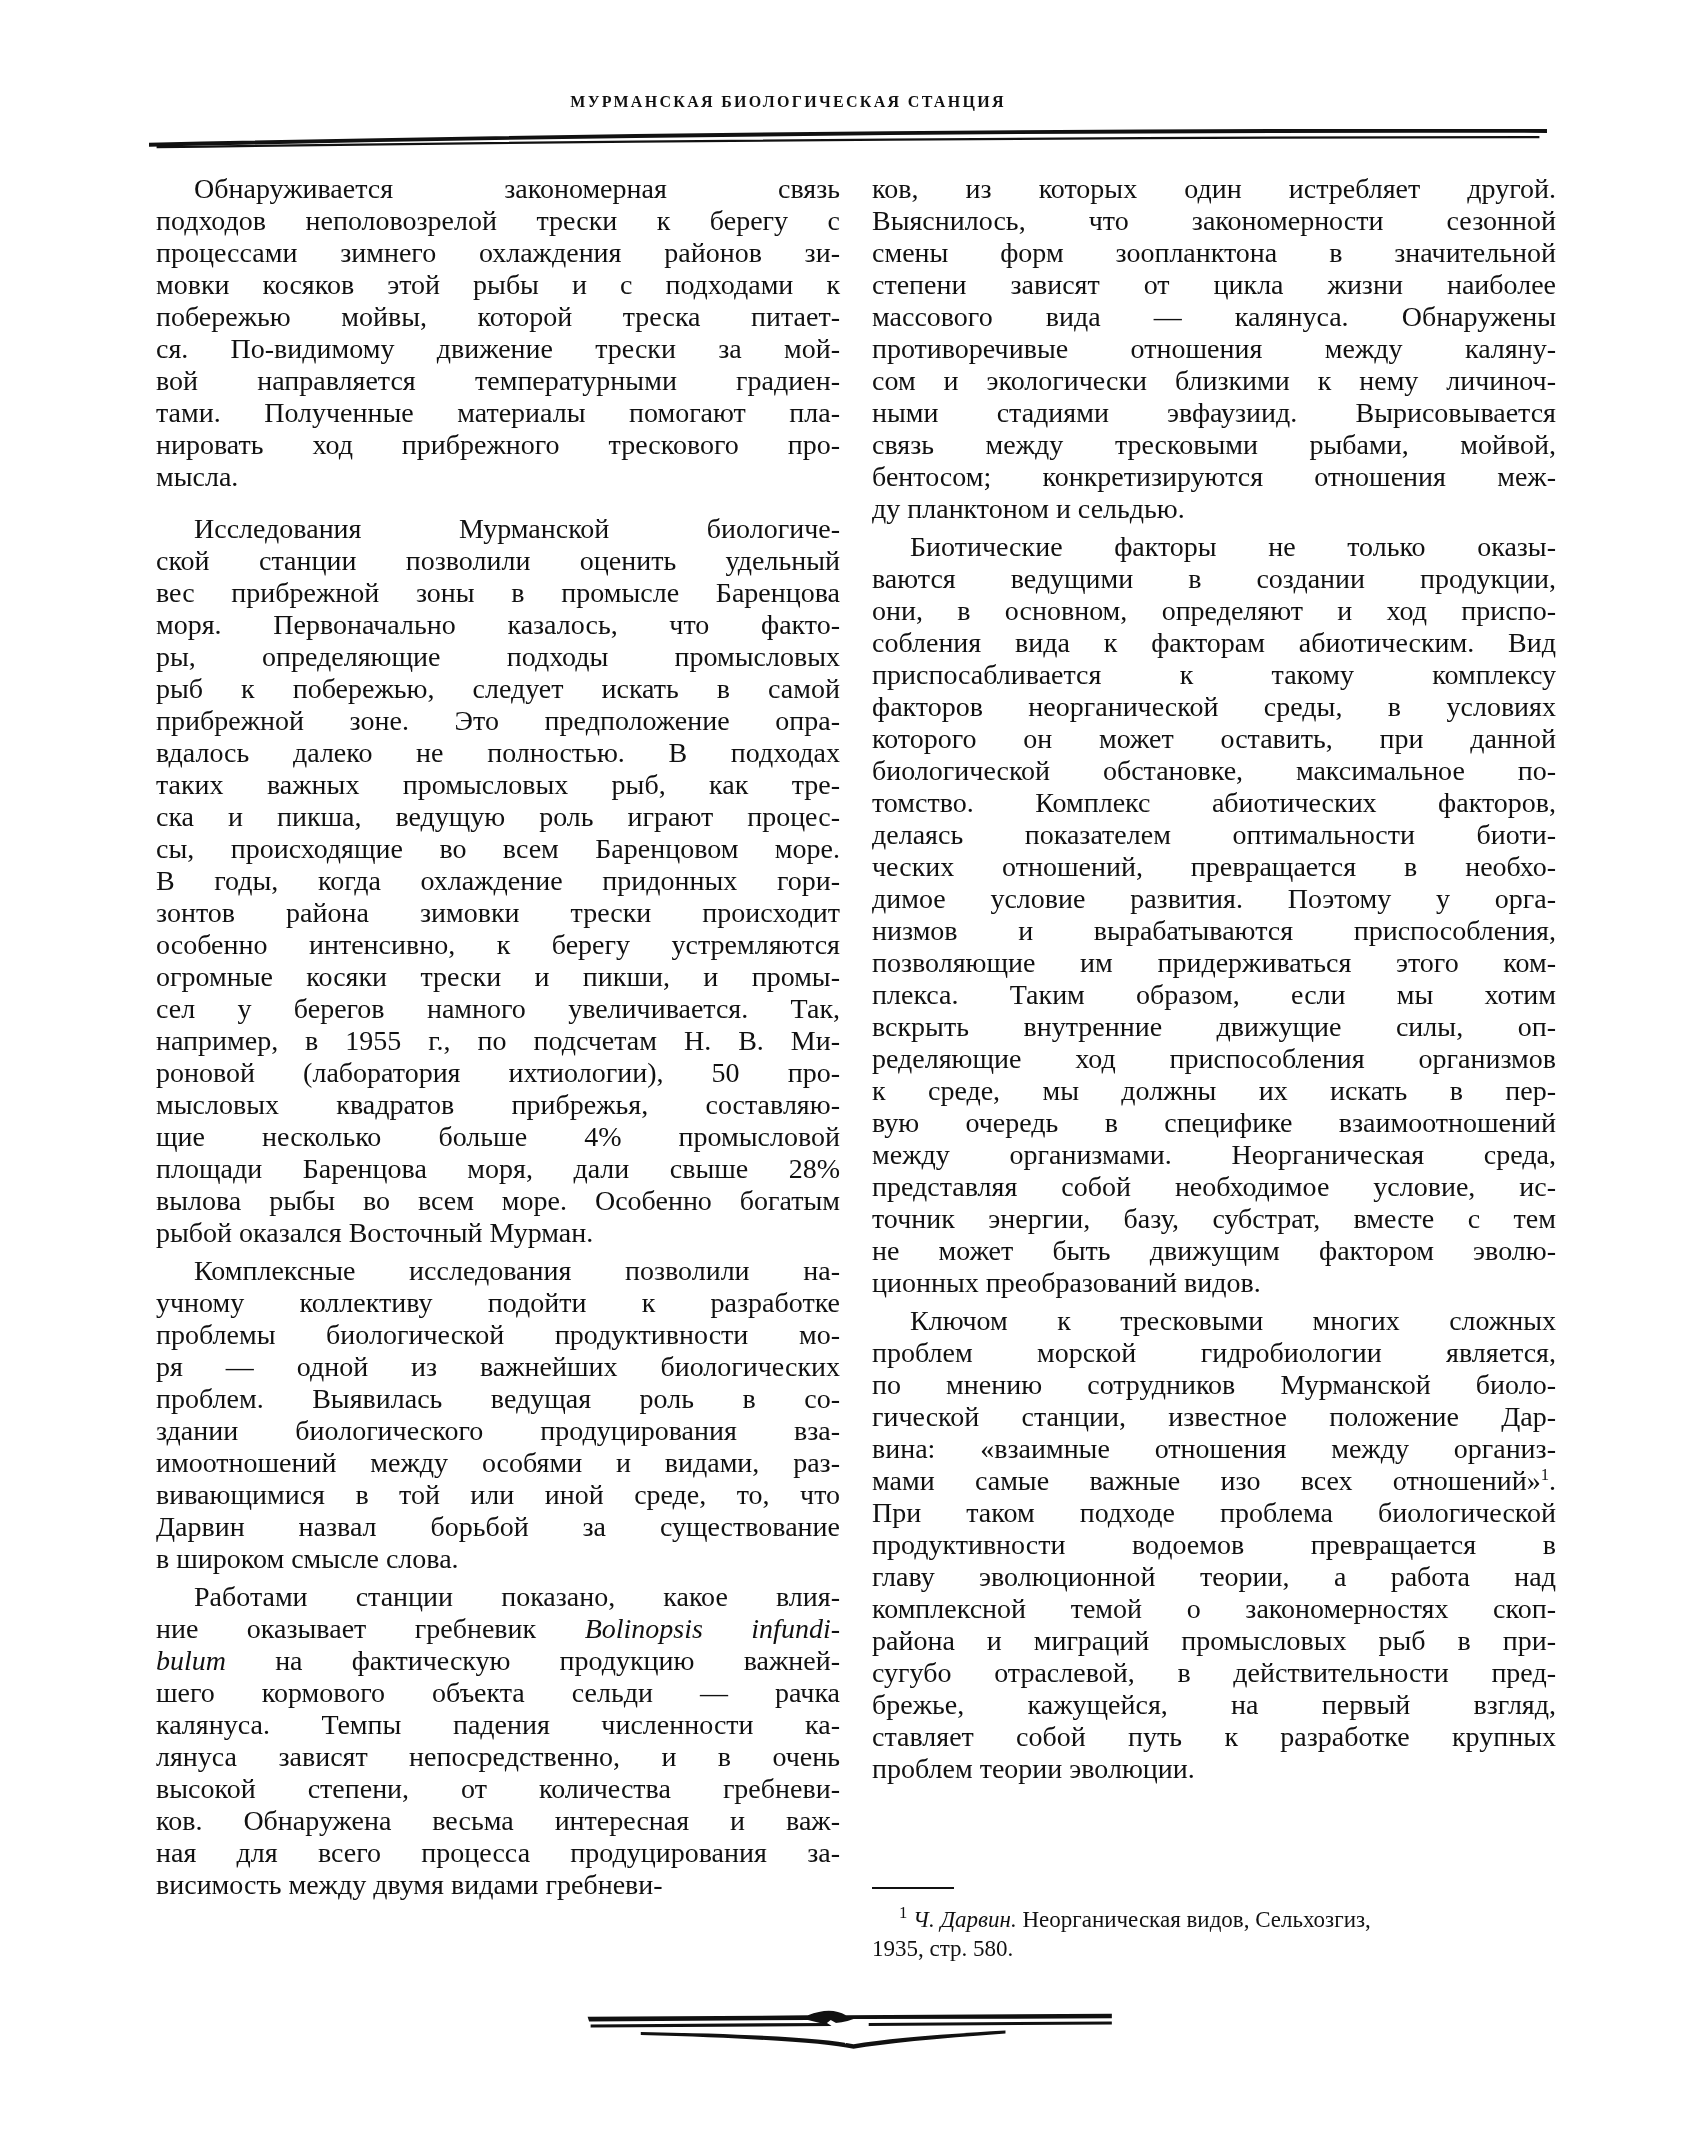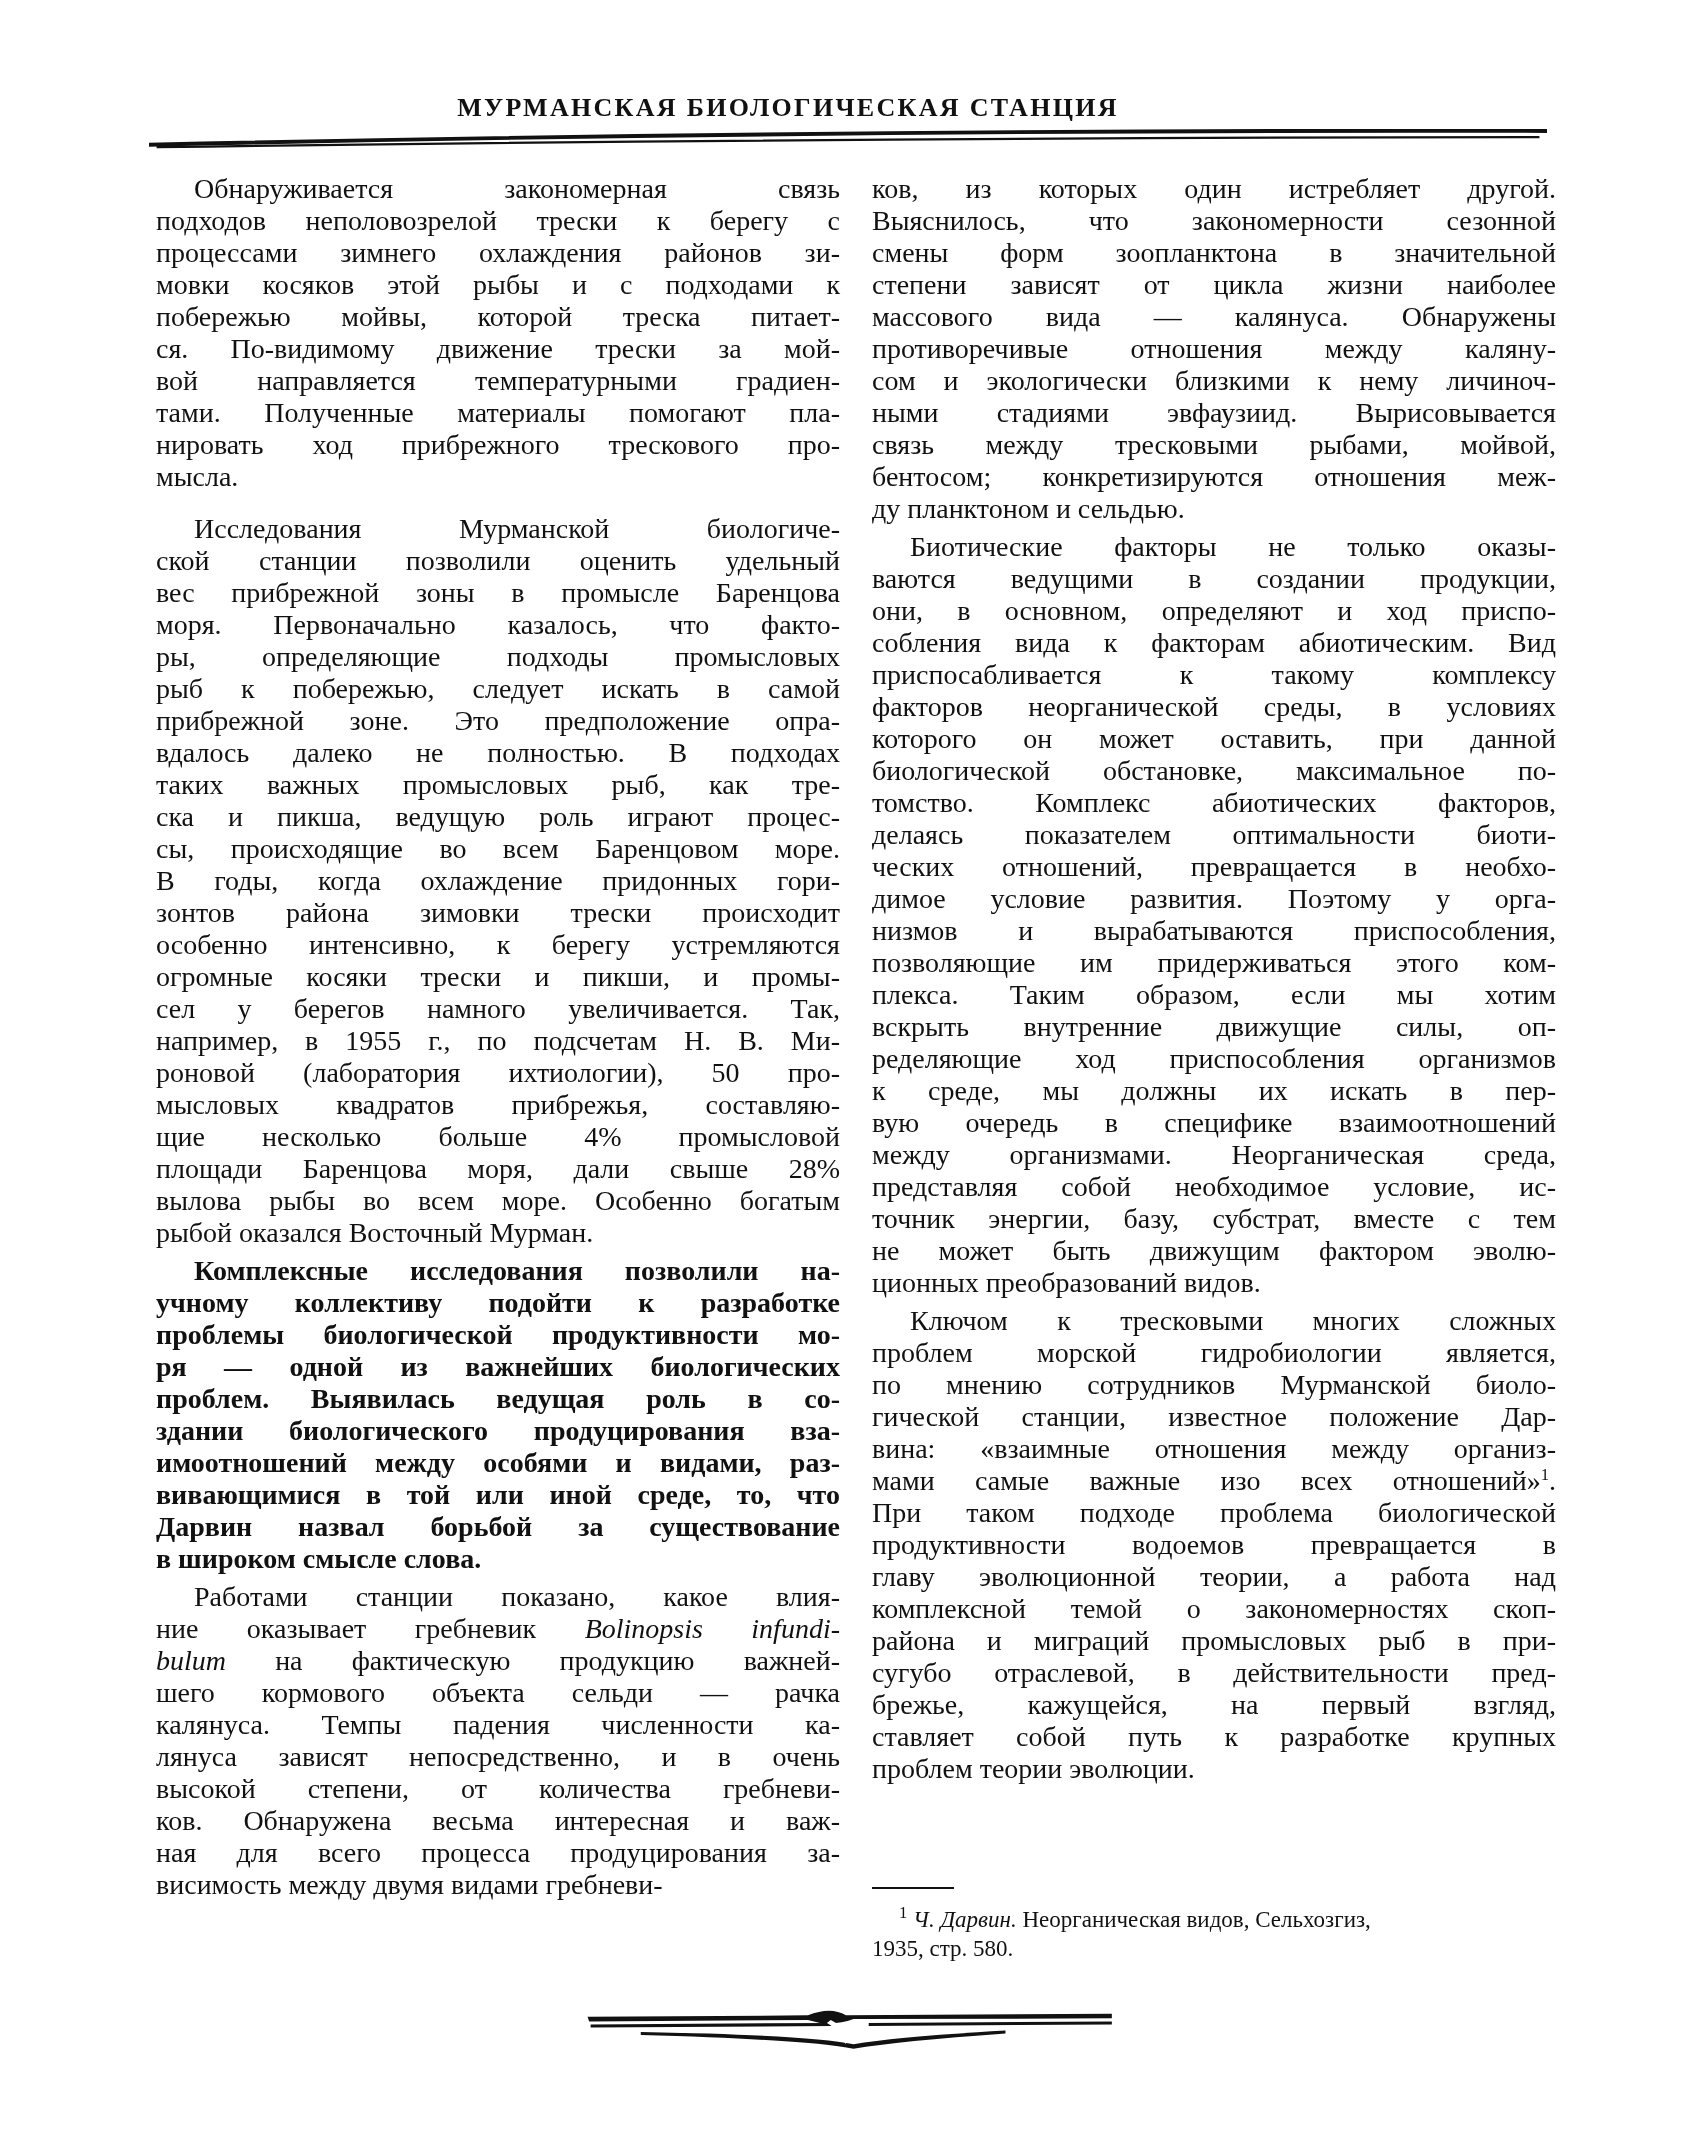--- a/index.html
+++ b/index.html
@@ -23,7 +23,7 @@
       text-align: center;
       font-family: "Liberation Serif", "DejaVu Serif", serif;
       font-weight: bold;
-      font-size: 26px;
+      font-size: 16px;
       letter-spacing: 2.3px;
     }
     .head-rule {

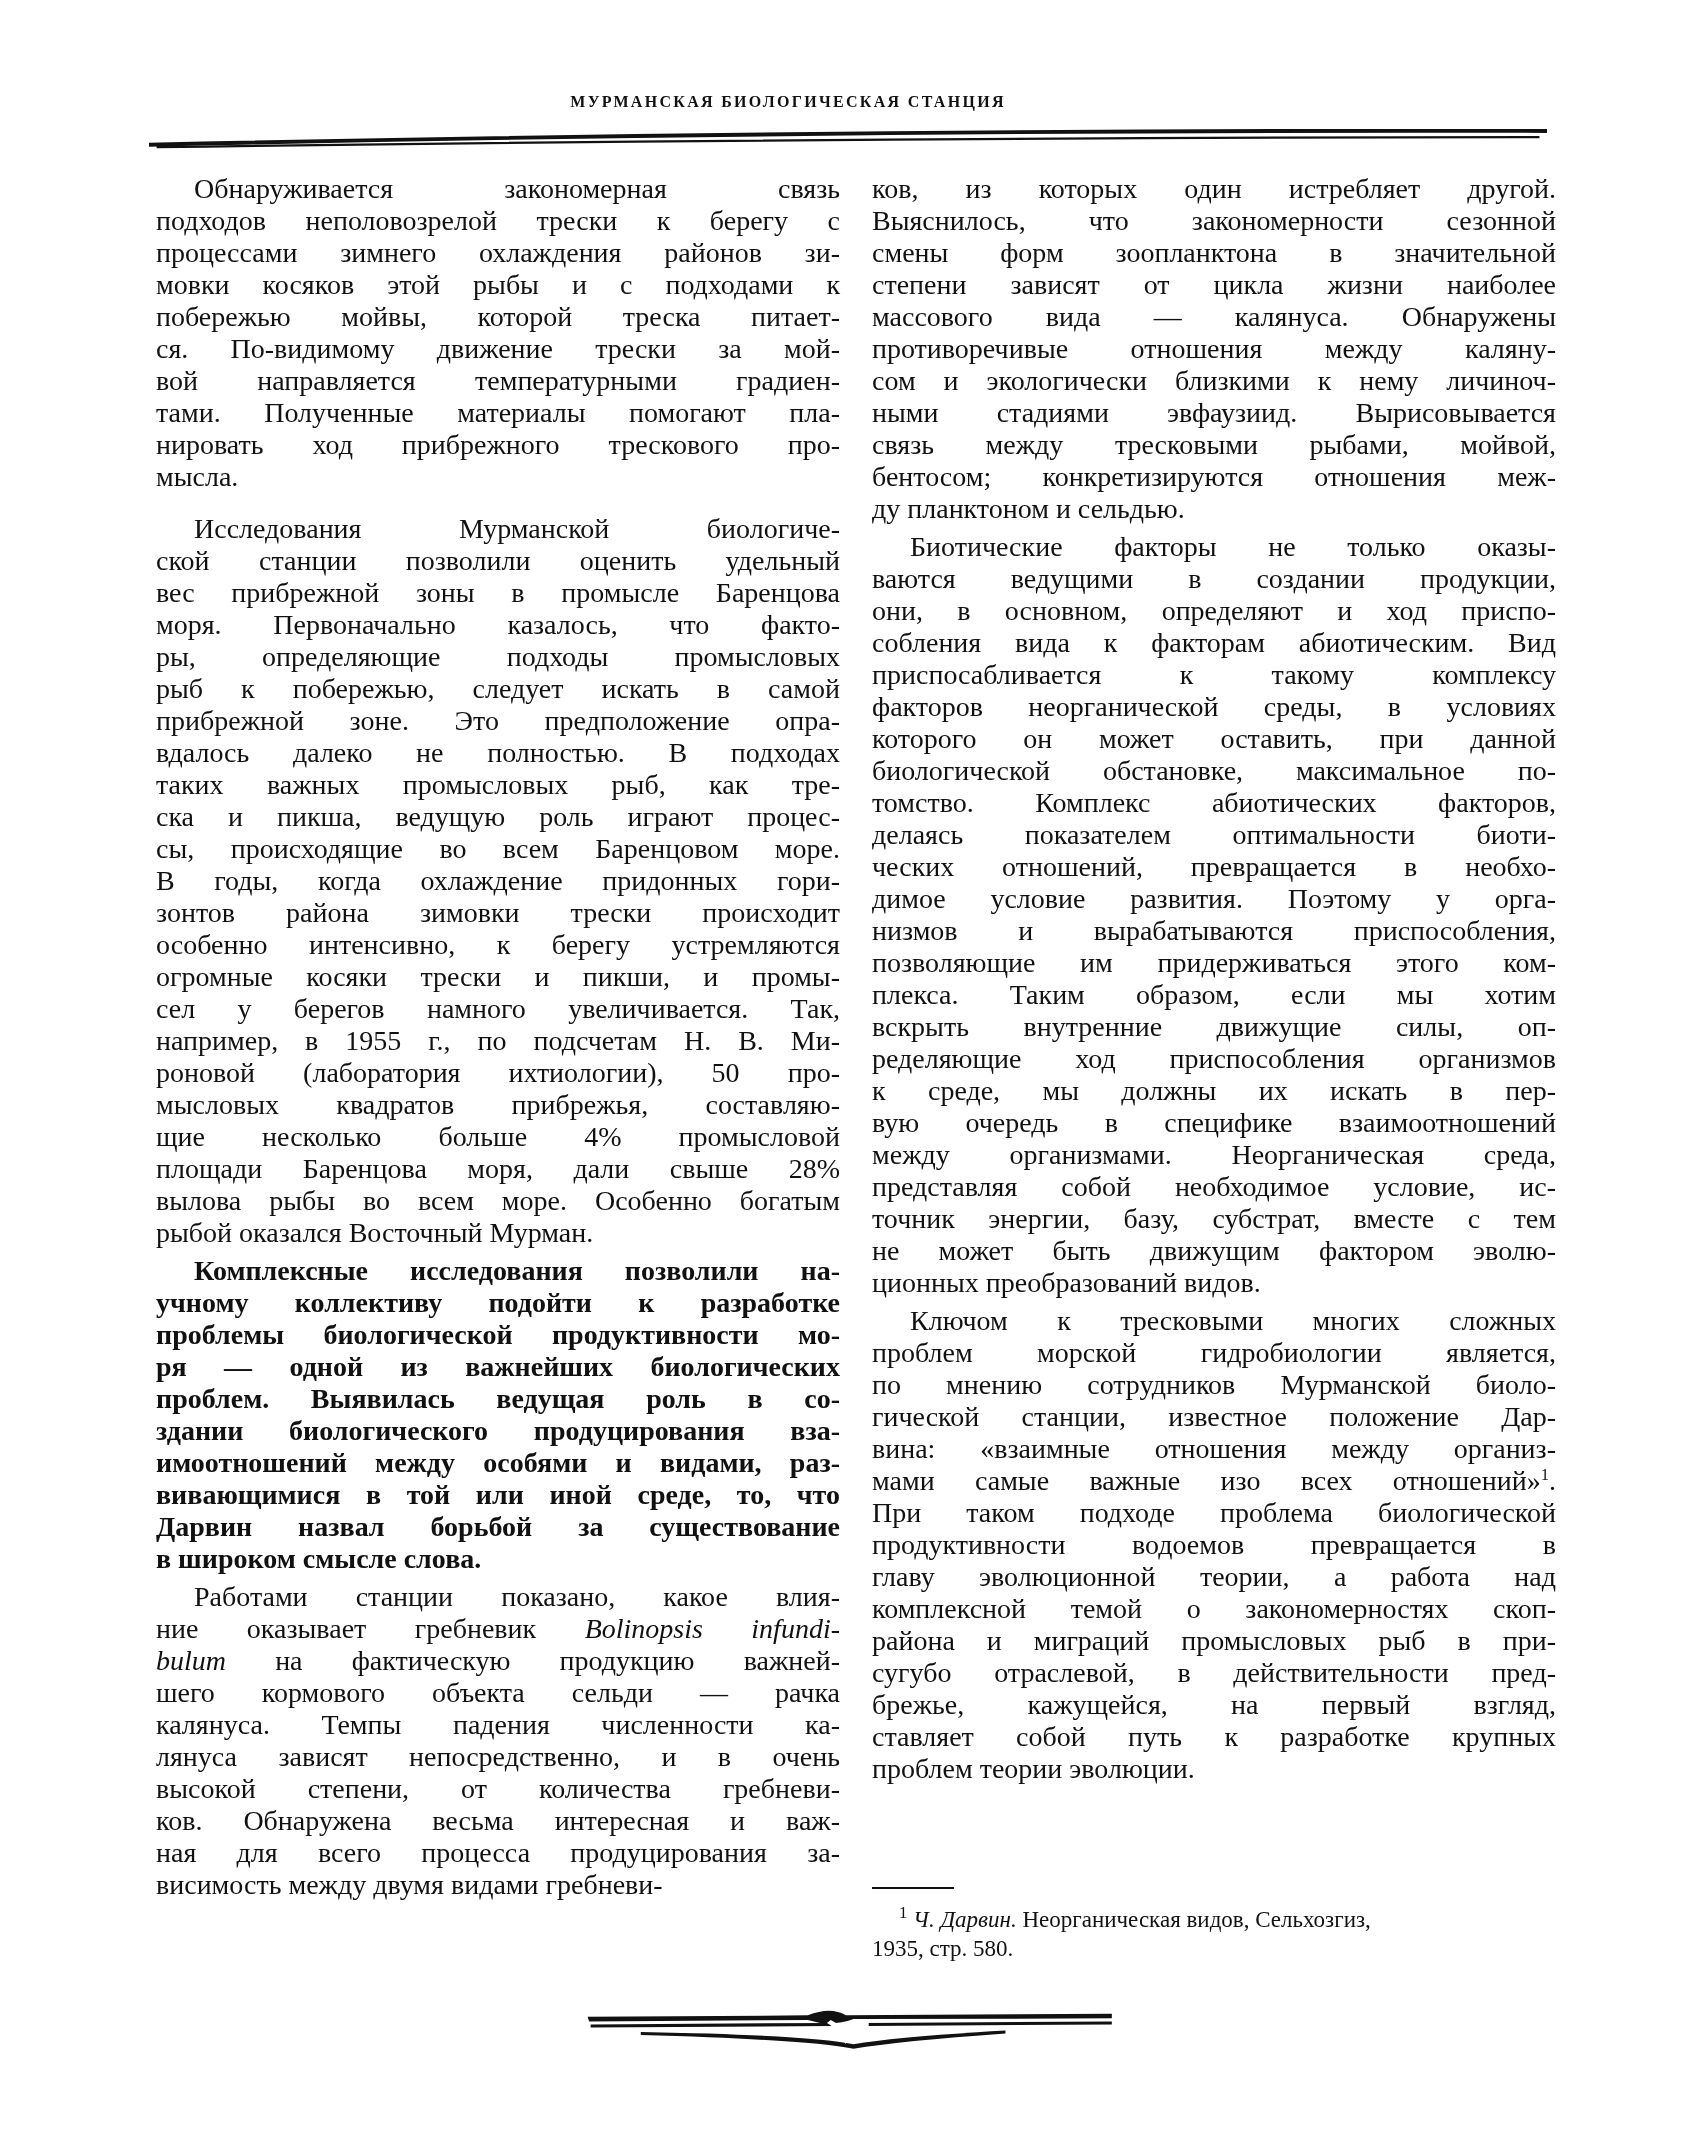--- a/index.html
+++ b/index.html
@@ -132,7 +132,7 @@
       <span class="line">вылова рыбы во всем море. Особенно богатым</span>
       <span class="line last">рыбой оказался Восточный Мурман.</span>
     </div>
-    <div style="margin-top: 6px; font-weight: bold;">
+    <div style="margin-top: 6px;">
       <span class="line indent">Комплексные исследования позволили на-</span>
       <span class="line">учному коллективу подойти к разработке</span>
       <span class="line">проблемы биологической продуктивности мо-</span>

